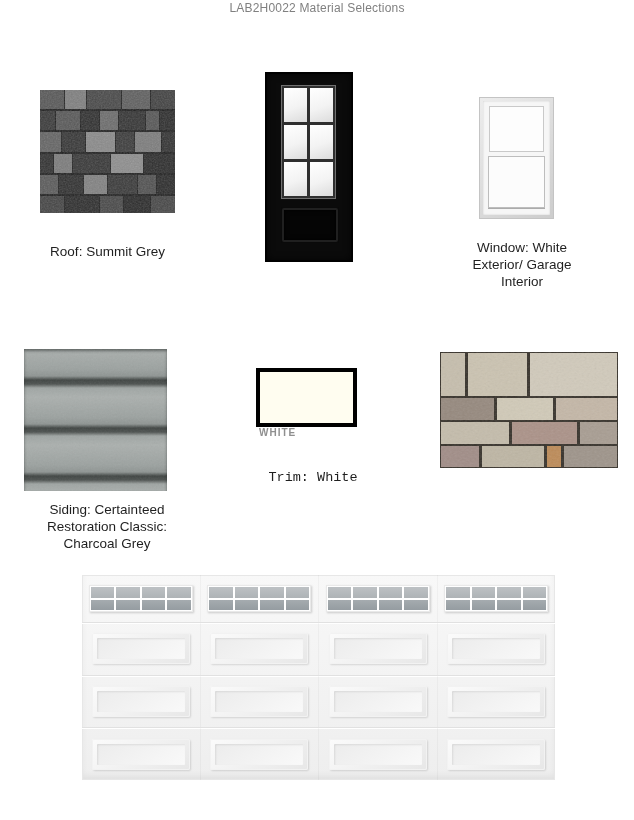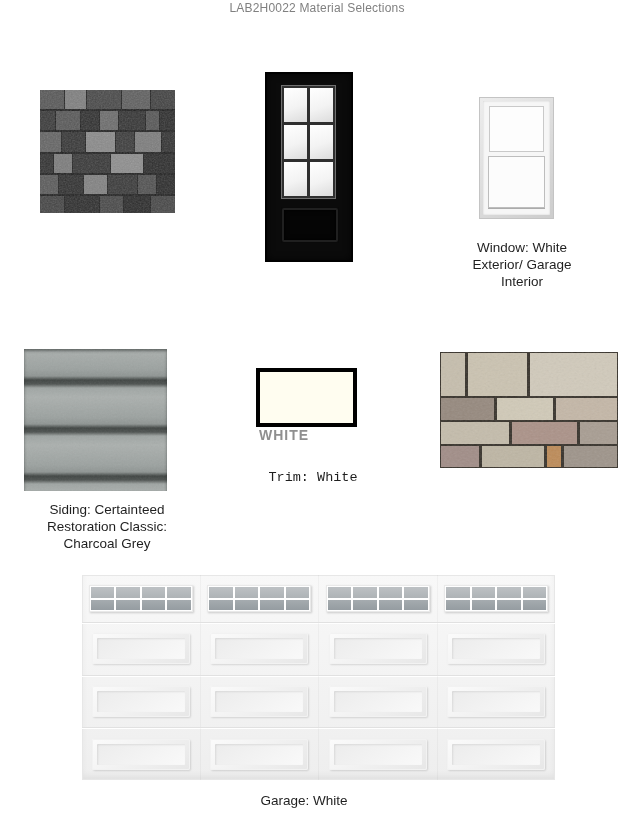--- a/index.html
+++ b/index.html
@@ -153,6 +153,9 @@
       <rect width="100" height="100" filter="url(#nzRoof)" opacity="0.28"></rect>
     </svg>
   </div>
+  <div class="cap cap-roof">
+    <div>Roof: Summit Grey</div>
+  </div>
 
   <div class="img door">
     <div class="door-glass" id="door-glass" style="grid-template-columns: repeat(2, 1fr); grid-template-rows: repeat(3, 1fr);">

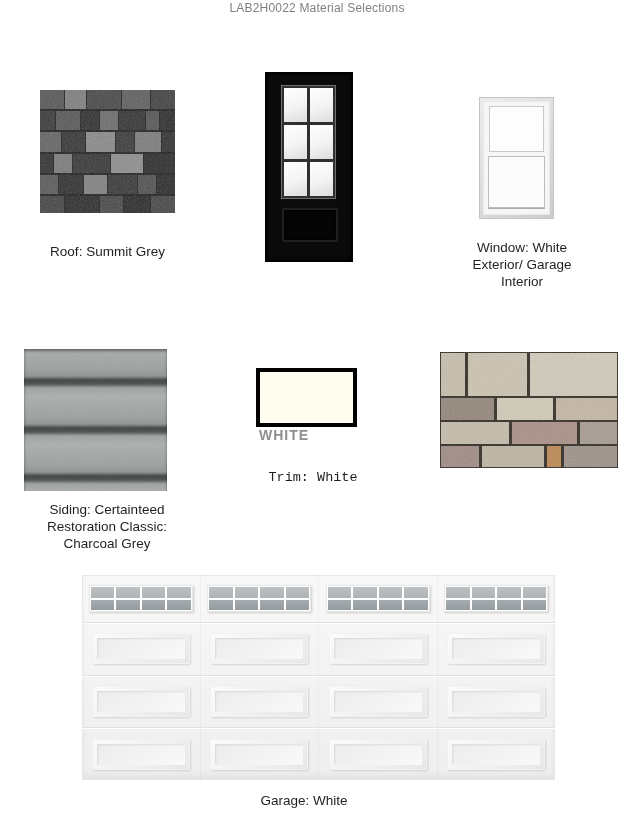--- a/index.html
+++ b/index.html
@@ -58,7 +58,7 @@
   
   .trim { left:256px; top:368px; width:101px; height:59px; box-sizing:border-box;
           background:#fffdf0; border:4px solid #000000; }
-  .trim-word { position:absolute; left:259px; top:427px; font-size:14px; font-weight:bold;
+  .trim-word { position:absolute; left:259px; top:427px; font-size:10px; font-weight:bold;
                color:#8f8f8f; letter-spacing:1px; }
   .cap-trim { left:248px; top:469px; width:130px;font-family:Liberation Mono, monospace; }
 

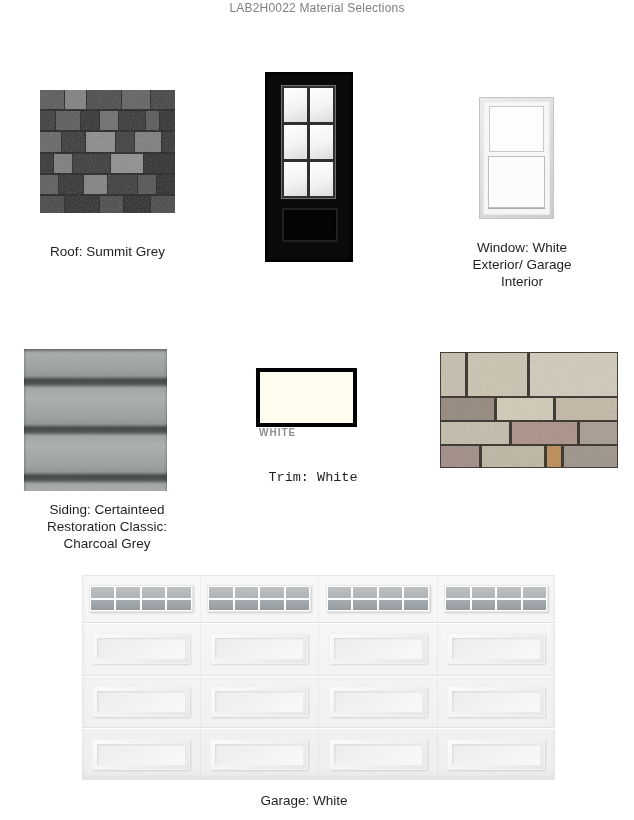--- a/index.html
+++ b/index.html
@@ -355,9 +355,6 @@
         </div>
       </div>
   </div>
-  <div class="cap cap-garage">
-    <div>Garage: White</div>
-  </div>
 
 </div>
 

